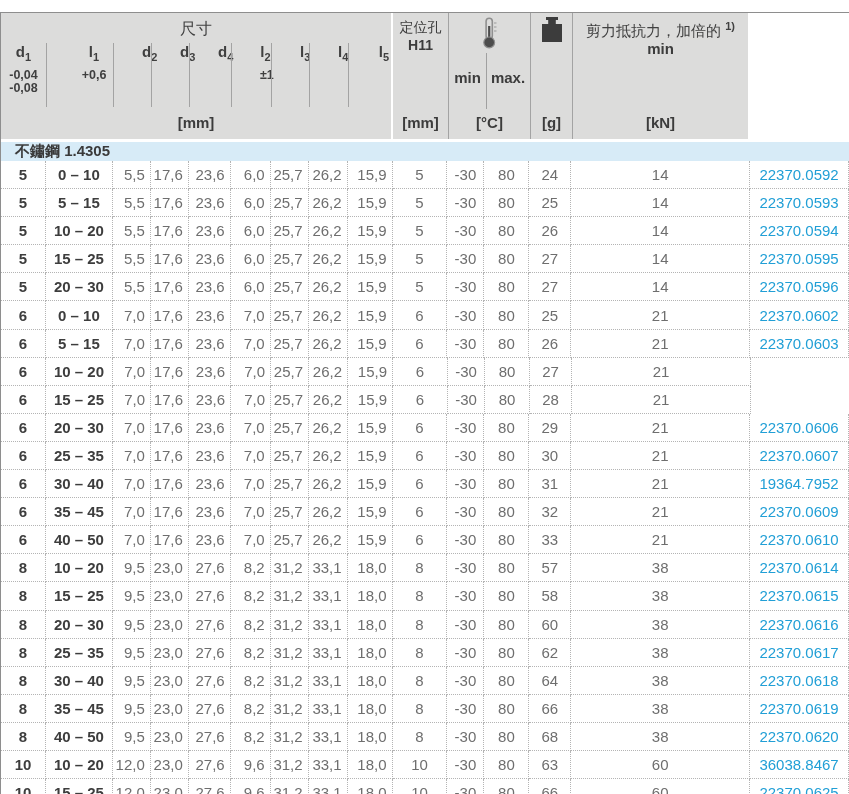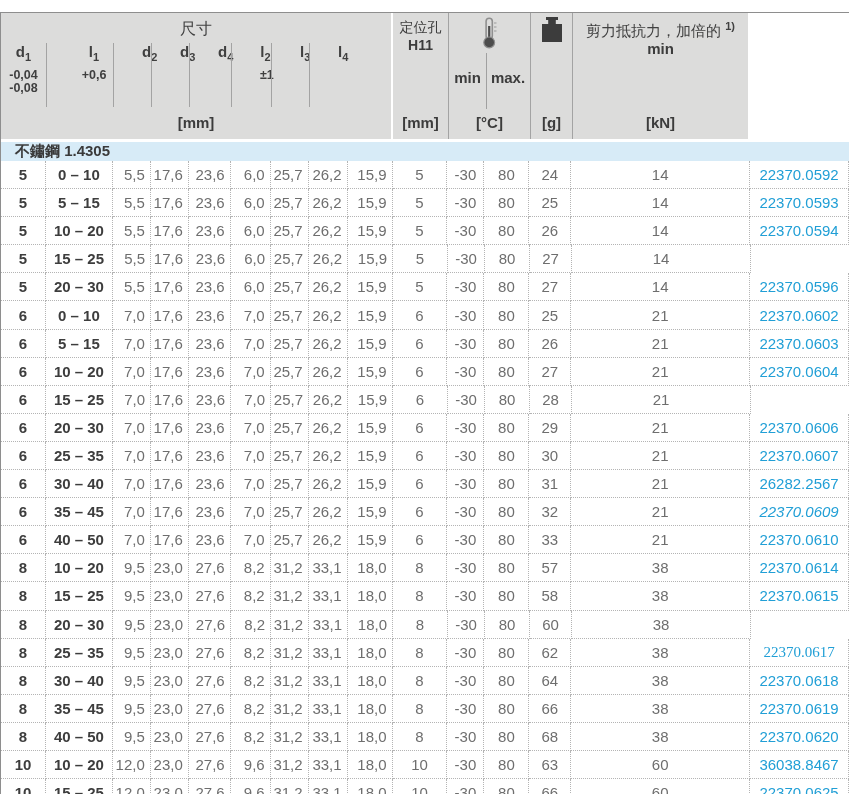--- a/index.html
+++ b/index.html
@@ -96,6 +96,9 @@
         <div class="dim-col" style="width:39px">
           <div class="dim-label"><span>l</span><sub>4</sub></div>
         </div>
+        <div class="dim-col" style="width:43px">
+          <div class="dim-label"><span>l</span><sub>5</sub></div>
+        </div>
       </div>
       <div class="unit">[mm]</div>
     </div>

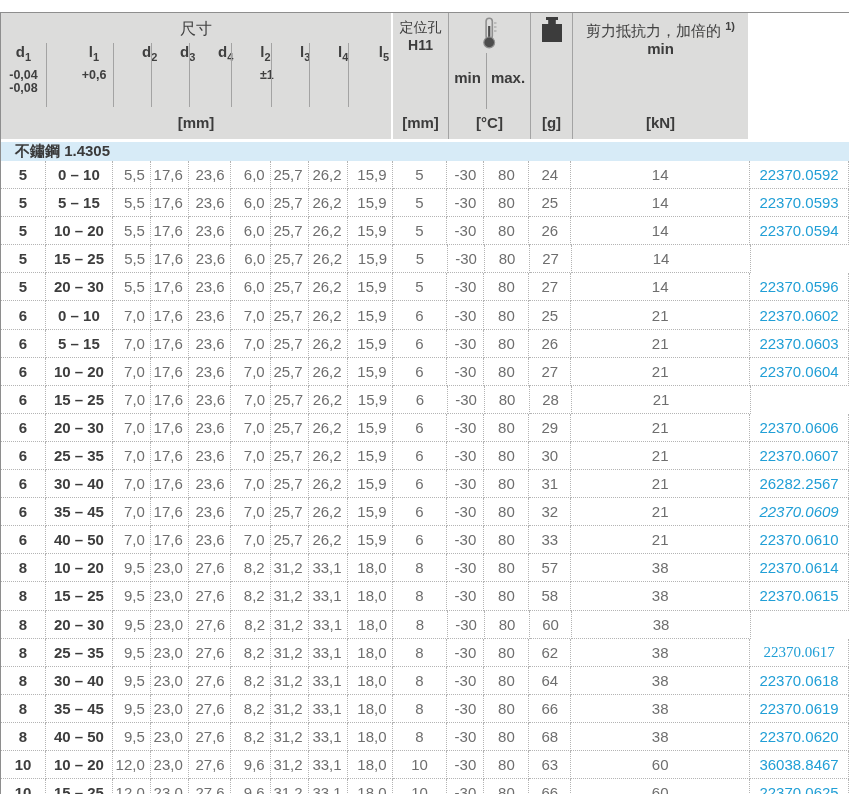--- a/index.html
+++ b/index.html
@@ -221,6 +221,7 @@
         <div class="cell c-tmax" style="width: 45px;">80</div>
         <div class="cell c-g" style="width: 42px;">27</div>
         <div class="cell c-kn" style="width: 179px;">14</div>
+        <div class="cell c-ref" style="width: 99px;">22370.0595</div>
       </div>
       <div class="row">
         <div class="cell c-d1" style="width: 45px;">5</div>

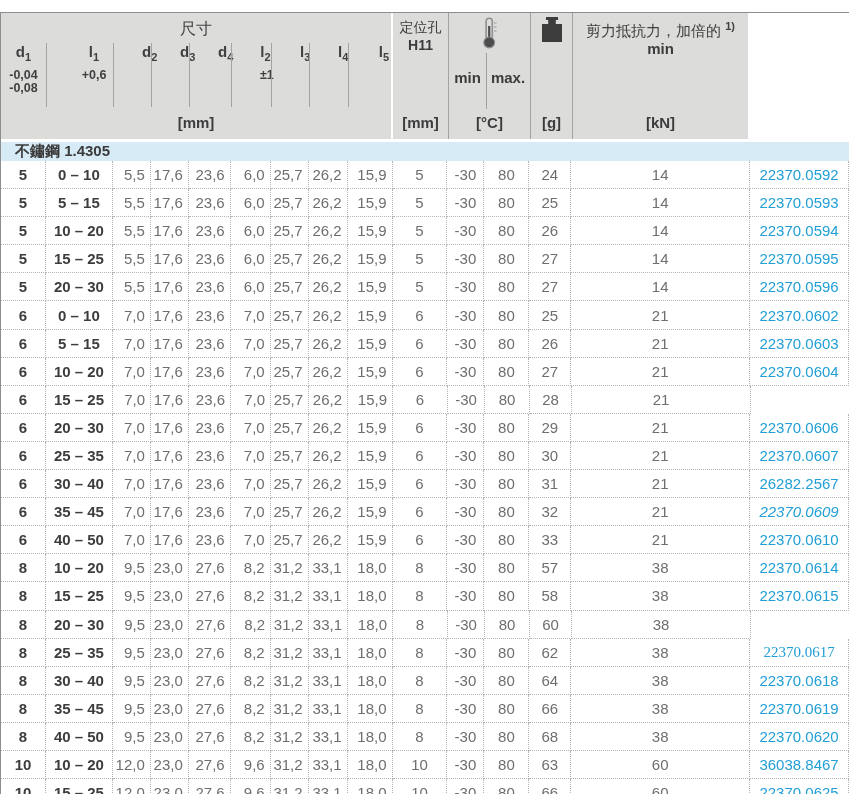--- a/index.html
+++ b/index.html
@@ -289,7 +289,6 @@
         <div class="cell c-tmax" style="width: 45px;">80</div>
         <div class="cell c-g" style="width: 42px;">27</div>
         <div class="cell c-kn" style="width: 179px;">21</div>
-        <div class="cell c-ref" style="width: 99px;">22370.0604</div>
       </div>
       <div class="row">
         <div class="cell c-d1" style="width: 45px;">6</div>

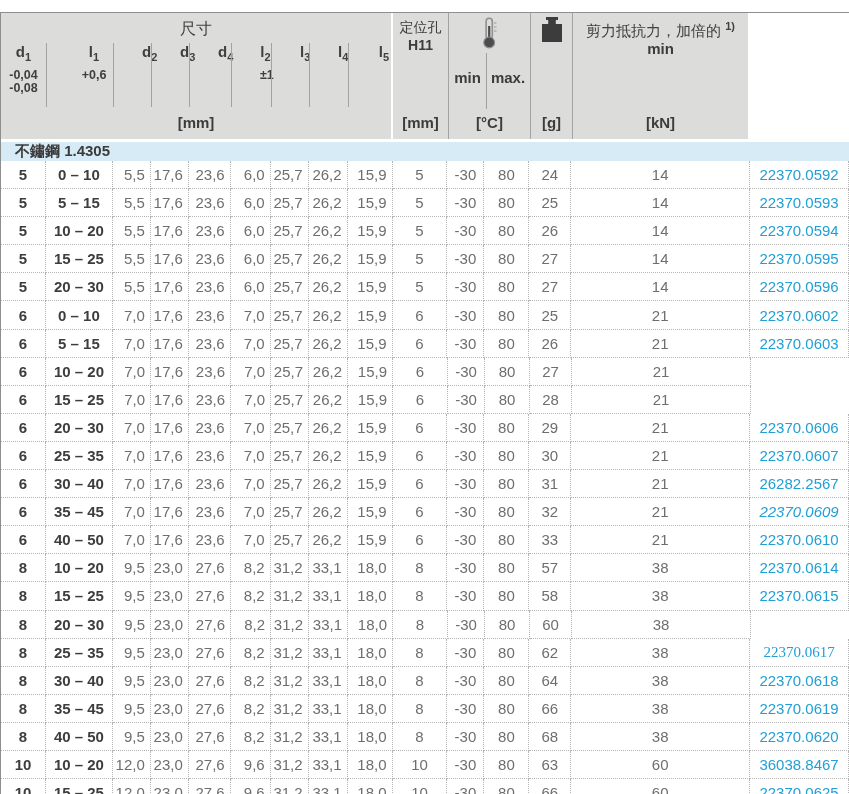--- a/index.html
+++ b/index.html
@@ -355,7 +355,7 @@
         <div class="cell c-tmax" style="width: 45px;">80</div>
         <div class="cell c-g" style="width: 42px;">31</div>
         <div class="cell c-kn" style="width: 179px;">21</div>
-        <div class="cell c-ref" style="width: 99px;">26282.2567</div>
+        <div class="cell c-ref" style="width: 99px;">19364.7952</div>
       </div>
       <div class="row">
         <div class="cell c-d1" style="width: 45px;">6</div>

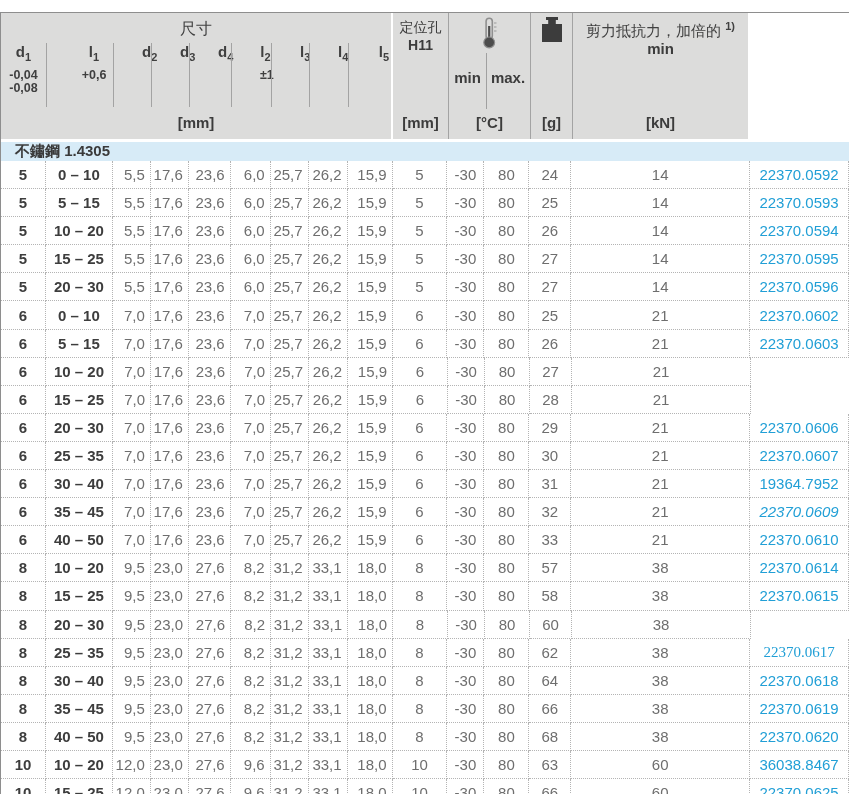--- a/index.html
+++ b/index.html
@@ -372,7 +372,7 @@
         <div class="cell c-tmax" style="width: 45px;">80</div>
         <div class="cell c-g" style="width: 42px;">32</div>
         <div class="cell c-kn" style="width: 179px;">21</div>
-        <div class="cell c-ref" style="width: 99px; font-style: italic;">22370.0609</div>
+        <div class="cell c-ref" style="width: 99px;">22370.0609</div>
       </div>
       <div class="row">
         <div class="cell c-d1" style="width: 45px;">6</div>

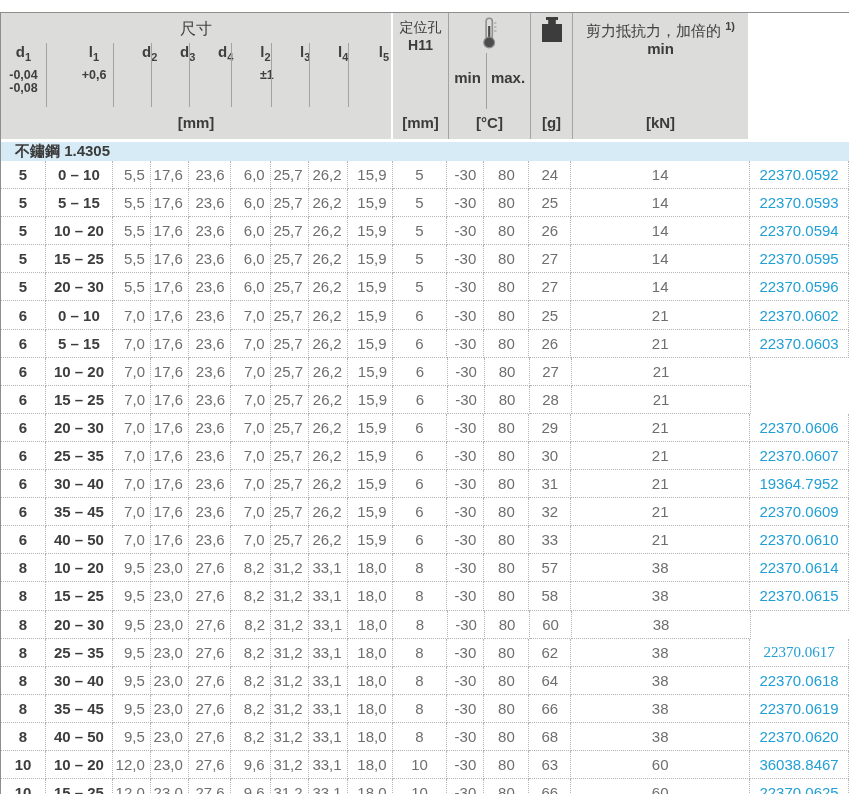--- a/index.html
+++ b/index.html
@@ -440,6 +440,7 @@
         <div class="cell c-tmax" style="width: 45px;">80</div>
         <div class="cell c-g" style="width: 42px;">60</div>
         <div class="cell c-kn" style="width: 179px;">38</div>
+        <div class="cell c-ref" style="width: 99px;">22370.0616</div>
       </div>
       <div class="row">
         <div class="cell c-d1" style="width: 45px;">8</div>

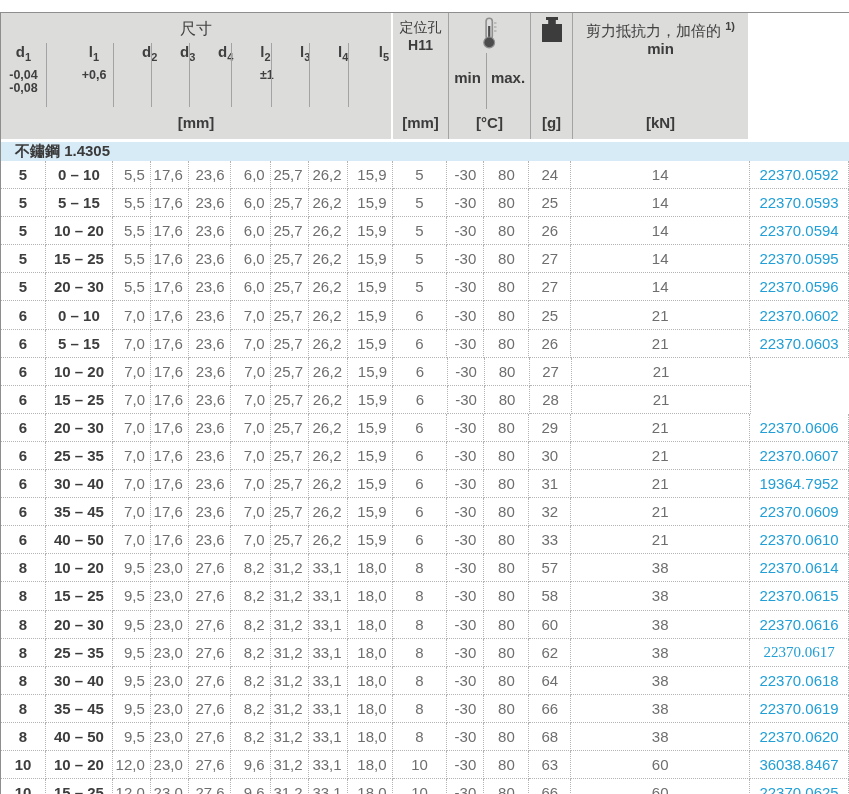--- a/index.html
+++ b/index.html
@@ -457,7 +457,7 @@
         <div class="cell c-tmax" style="width: 45px;">80</div>
         <div class="cell c-g" style="width: 42px;">62</div>
         <div class="cell c-kn" style="width: 179px;">38</div>
-        <div class="cell c-ref" style="width: 99px; font-family: Liberation Serif, serif;">22370.0617</div>
+        <div class="cell c-ref" style="width: 99px;">22370.0617</div>
       </div>
       <div class="row">
         <div class="cell c-d1" style="width: 45px;">8</div>

